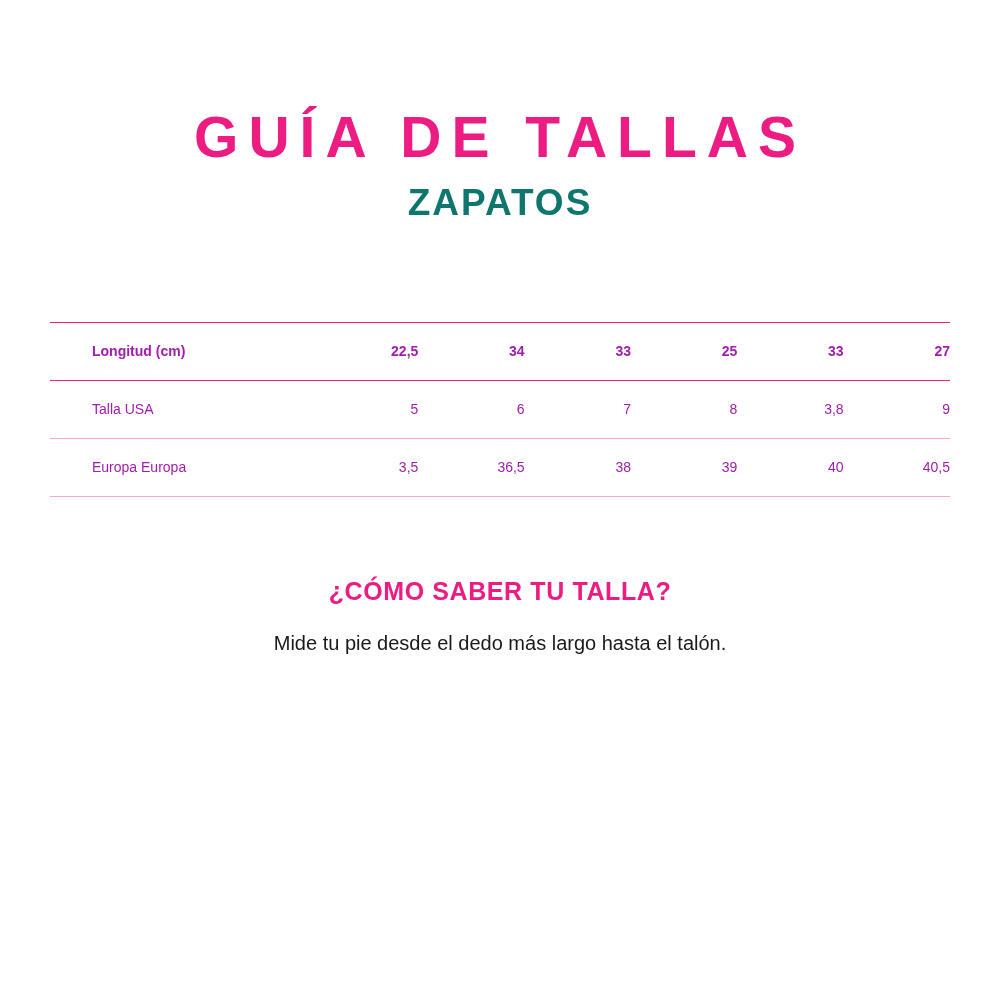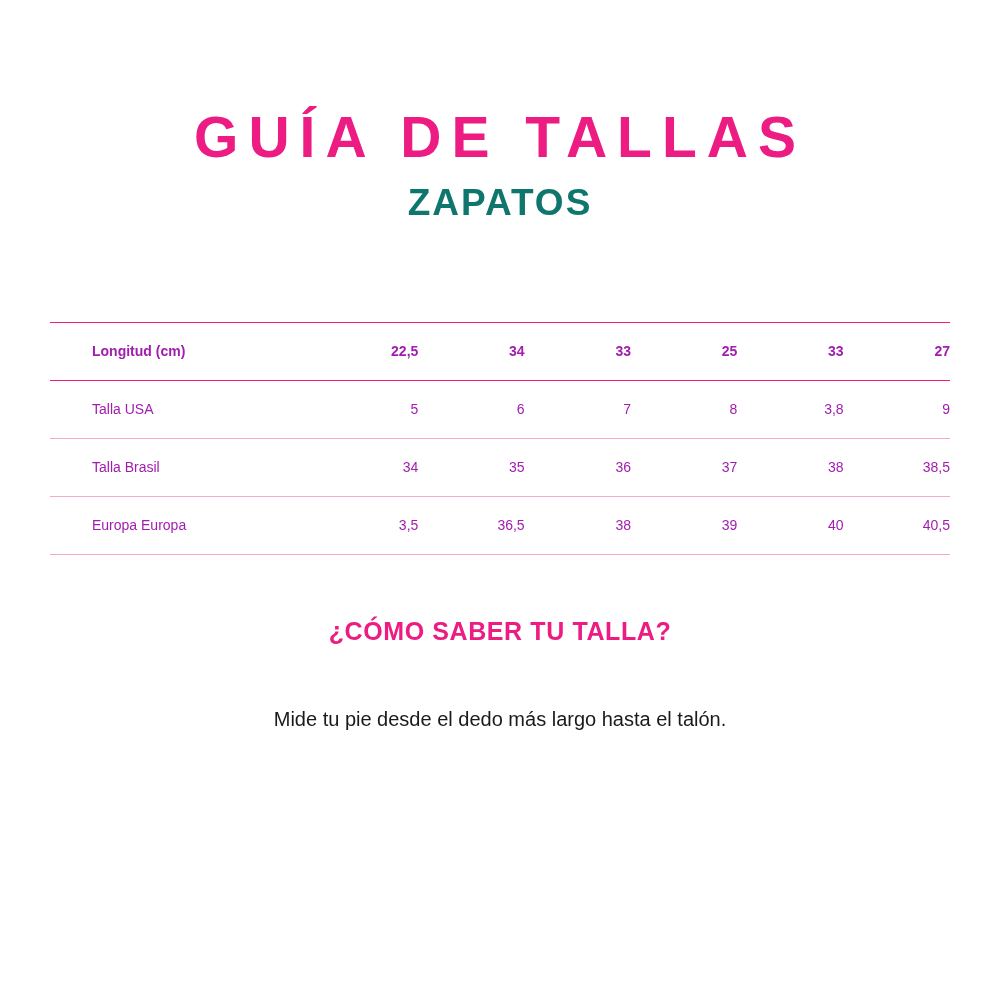--- a/index.html
+++ b/index.html
@@ -129,15 +129,6 @@
           <td class="col-val">9</td>
         </tr>
         <tr>
-          <td class="col-label">Talla Brasil</td>
-          <td class="col-val">34</td>
-          <td class="col-val">35</td>
-          <td class="col-val">36</td>
-          <td class="col-val">37</td>
-          <td class="col-val">38</td>
-          <td class="col-val">38,5</td>
-        </tr>
-        <tr>
           <td class="col-label">Europa Europa</td>
           <td class="col-val">3,5</td>
           <td class="col-val">36,5</td>

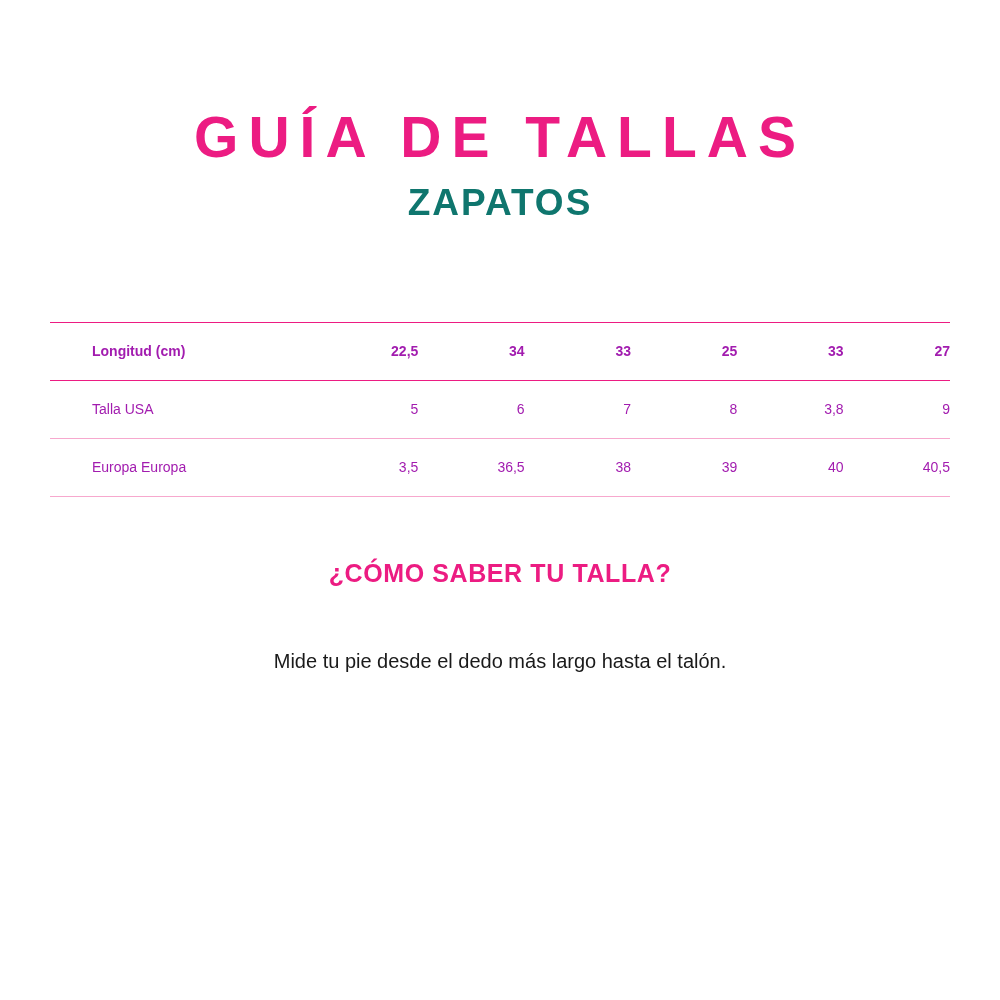--- a/index.html
+++ b/index.html
@@ -78,7 +78,7 @@
     text-align: right;
   }
   .how-title {
-    margin-top: 62px;
+    margin-top: 80px;
     font-size: 25px;
     font-weight: 700;
     letter-spacing: 0.6px;

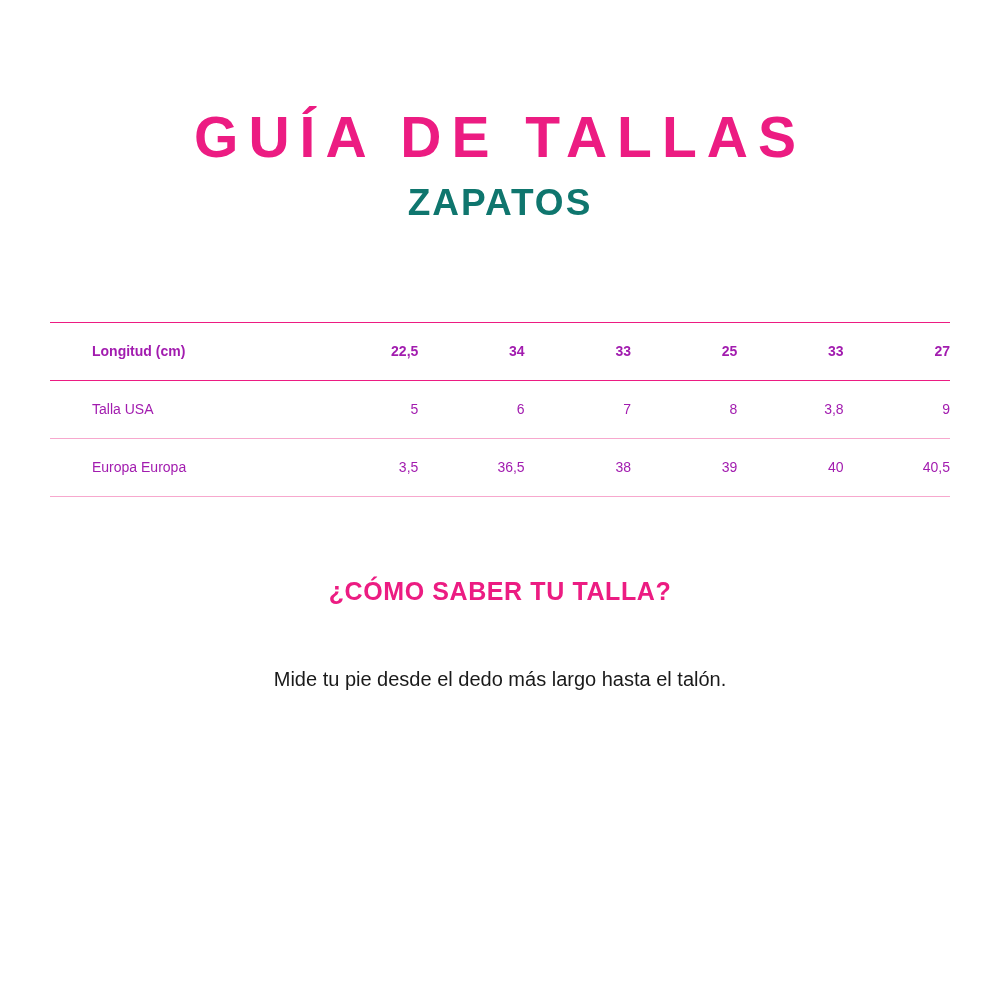--- a/index.html
+++ b/index.html
@@ -94,7 +94,6 @@
   }
   .how-body div {
     white-space: nowrap;
-    margin-top: 36px;
   }
 </style>
 </head>

